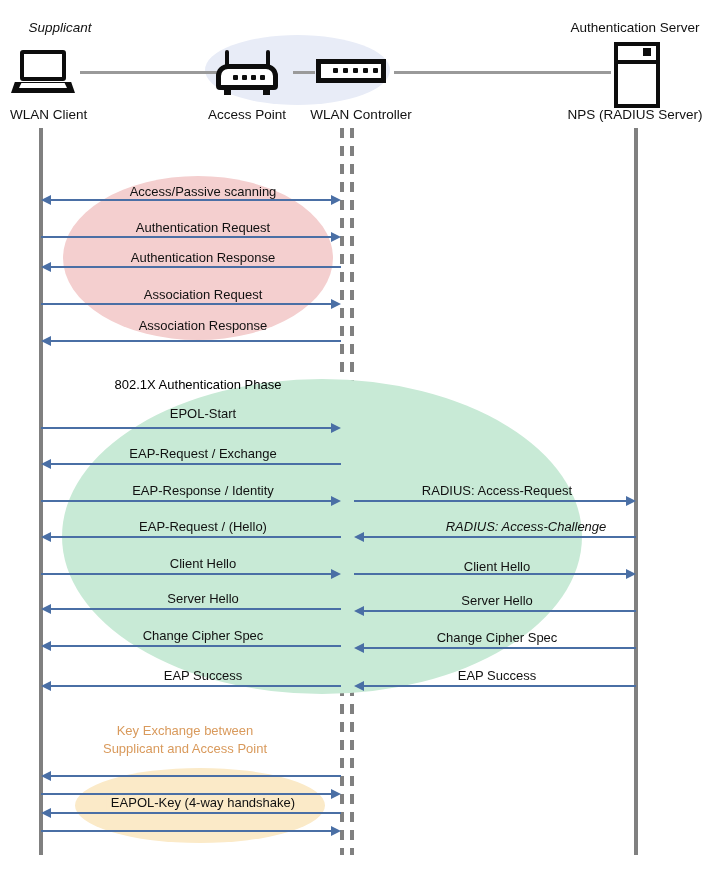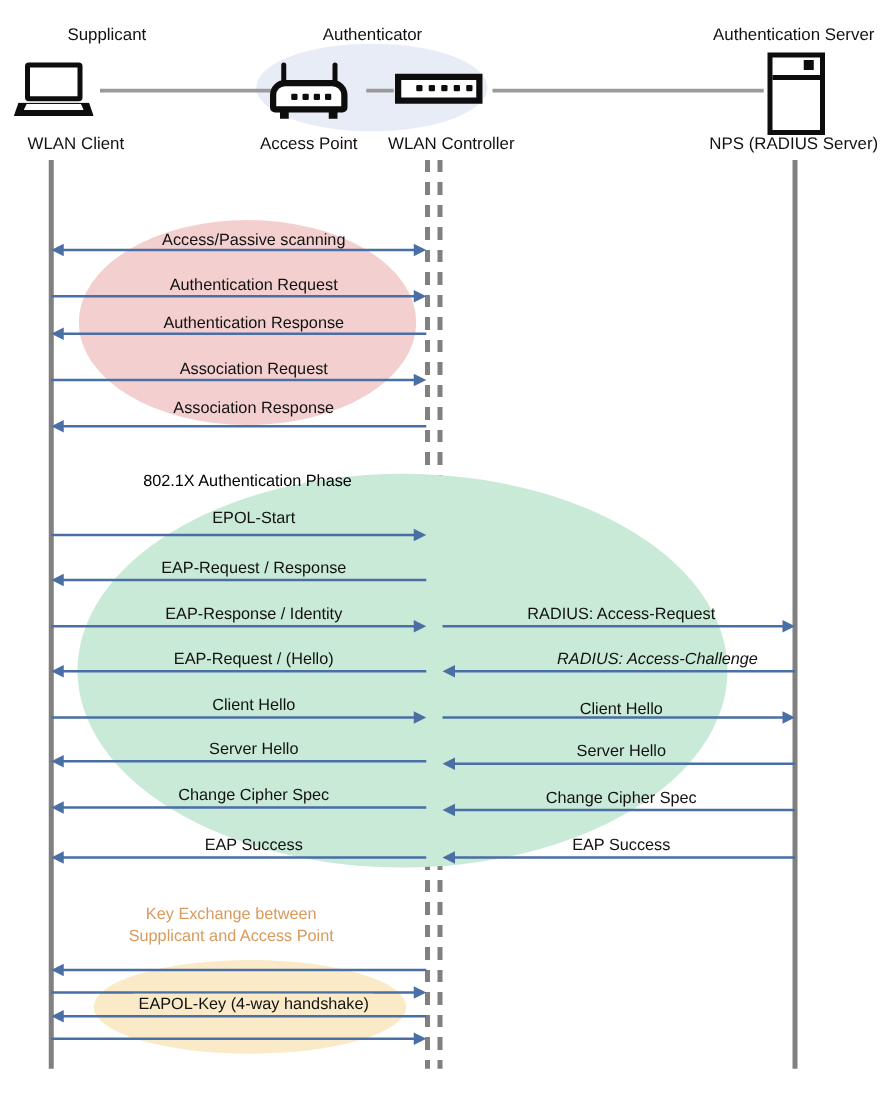--- a/index.html
+++ b/index.html
@@ -131,7 +131,7 @@
   <div class="link-line" style="left:293px;top:71px;width:22px;"></div>
   <div class="link-line" style="left:394px;top:71px;width:217px;"></div>
 
-  <div class="actor-title" style="left:15px;top:20px;width:92px;text-align:right;padding-left:10px;">Supplicant</div>
+  <div class="actor-title" style="left:4px;top:20px;width:92px;text-align:center;padding-left:10px;font-style:italic;">Supplicant</div>
   <div class="icon" style="left:11px;top:50px;width:64px;height:45px;">
     <div class="laptop-screen"></div>
     <div class="laptop-base"></div>

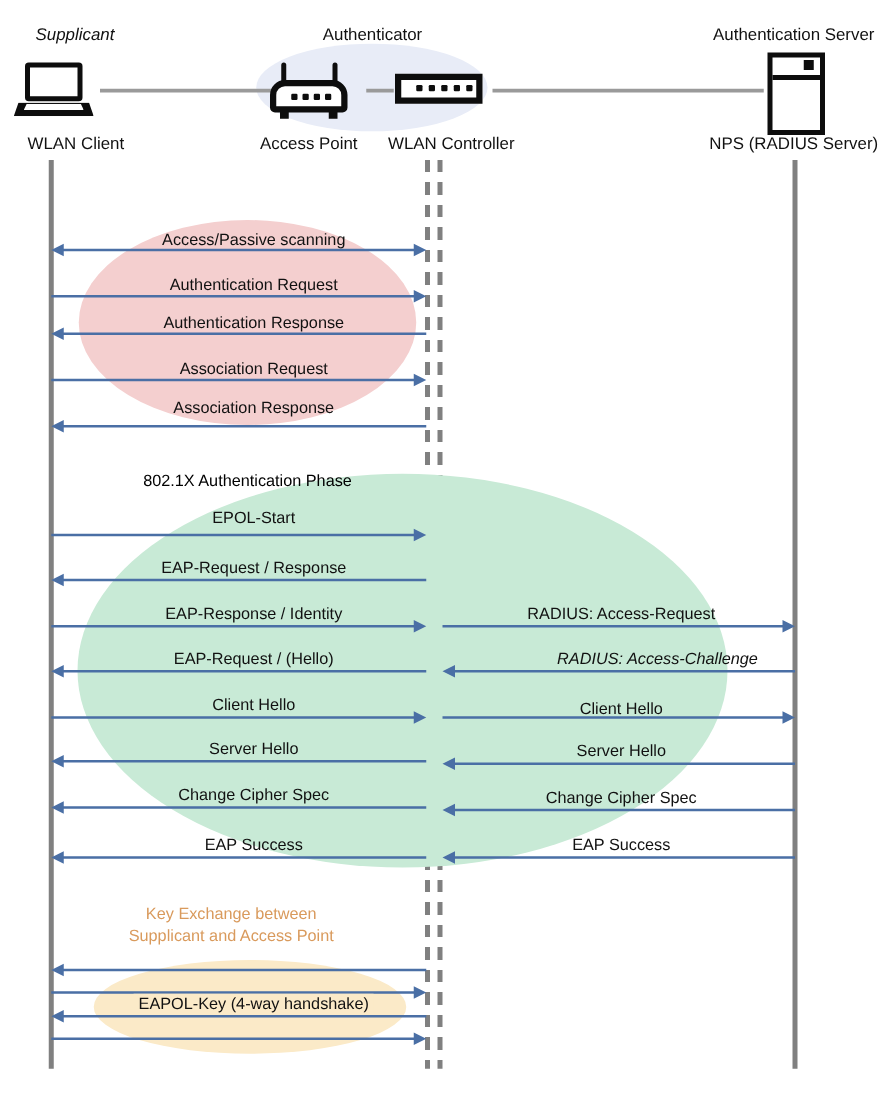--- a/index.html
+++ b/index.html
@@ -139,7 +139,6 @@
   </div>
   <div class="actor-sub" style="left:0px;top:107px;width:110px;text-align:left;padding-left:22px;">WLAN Client</div>
 
-  <div class="actor-title" style="left:198px;top:20px;width:200px;">Authenticator</div>
   <div class="icon" style="left:216px;top:50px;width:62px;height:46px;">
     <div class="ap-ant" style="left:9px;"></div>
     <div class="ap-ant" style="left:50px;"></div>

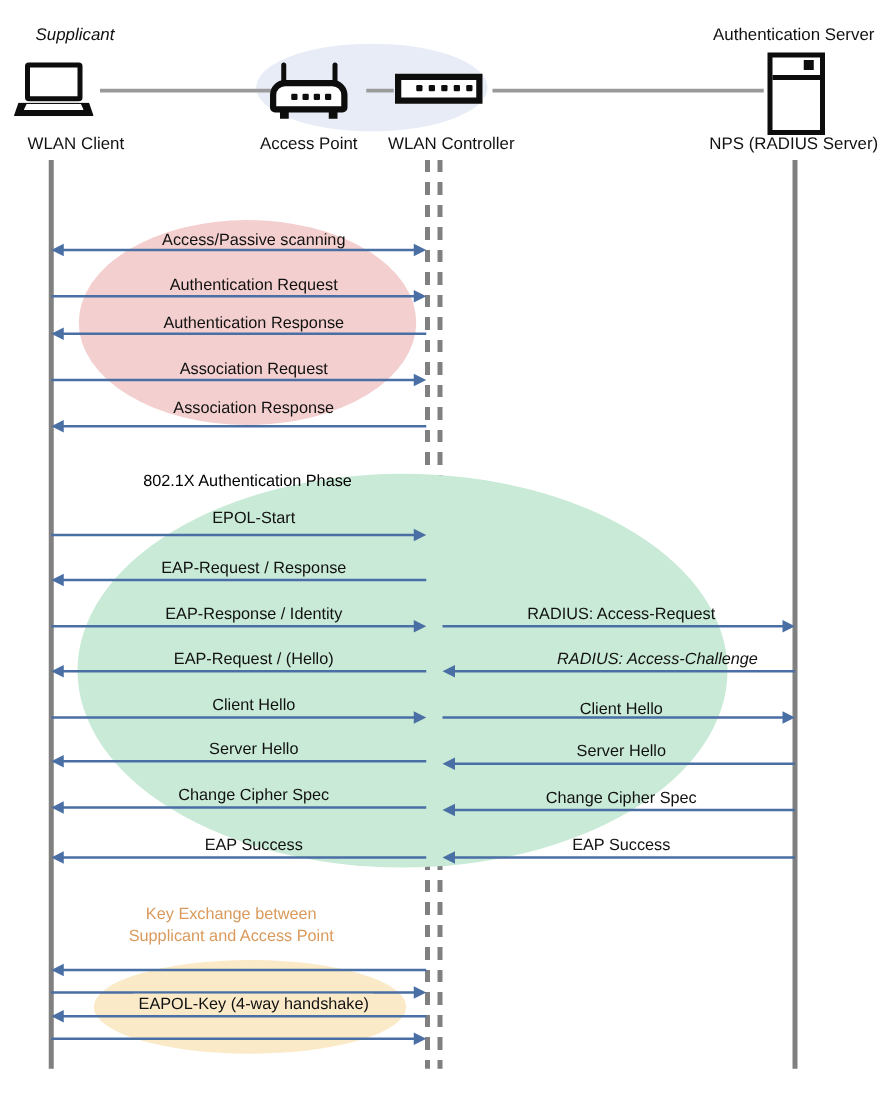--- a/index.html
+++ b/index.html
@@ -137,7 +137,7 @@
     <div class="laptop-base"></div>
     <div class="laptop-base-inner"></div>
   </div>
-  <div class="actor-sub" style="left:0px;top:107px;width:110px;text-align:left;padding-left:22px;">WLAN Client</div>
+  <div class="actor-sub" style="left:0px;top:107px;width:110px;text-align:left;padding-left:10px;">WLAN Client</div>
 
   <div class="icon" style="left:216px;top:50px;width:62px;height:46px;">
     <div class="ap-ant" style="left:9px;"></div>

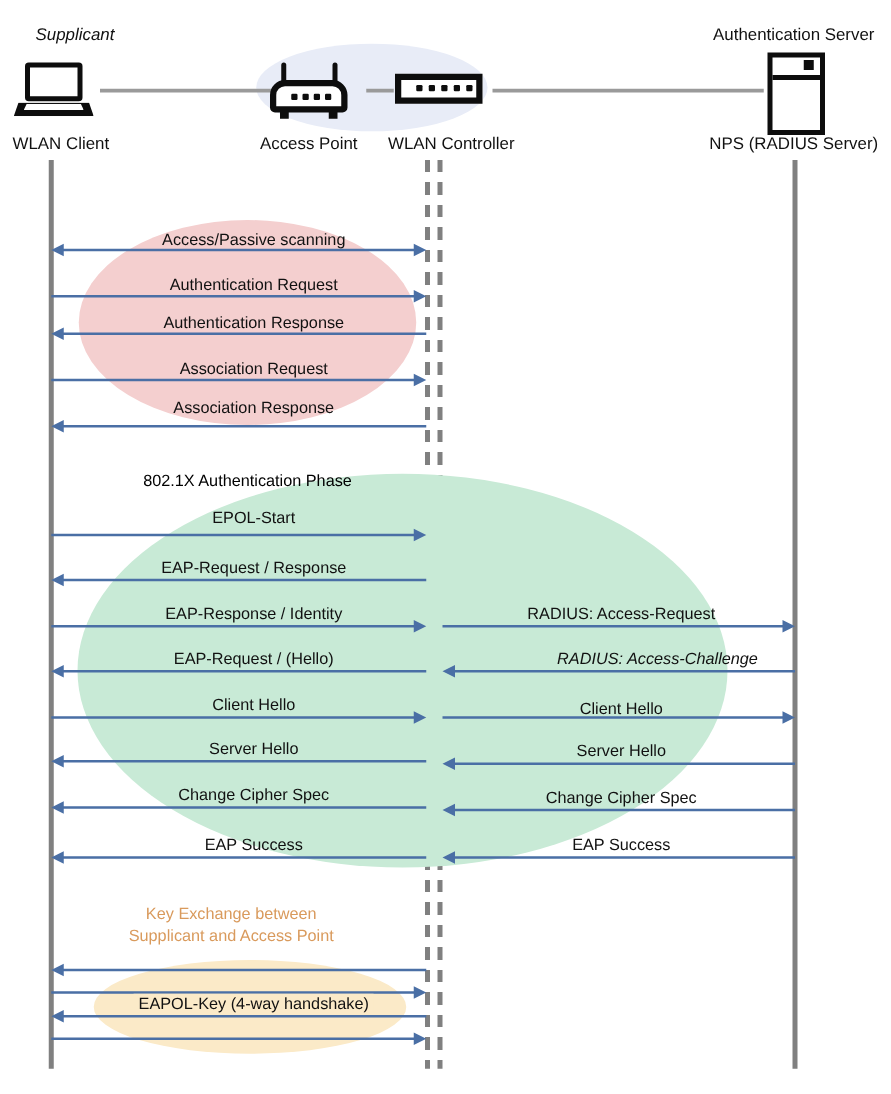--- a/index.html
+++ b/index.html
@@ -222,7 +222,7 @@
   </div>
 
   <div>
-    <div class="msg-label" style="left:203px;top:446px;">EAP-Request / Response</div>
+    <div class="msg-label" style="left:203px;top:446px;">EAP-Request / Exchange</div>
     <div class="arrow" style="left:47px;top:463px;width:294px;"></div>
     <div class="arrow-head left" style="left:41px;top:459px;"></div>
   </div>

